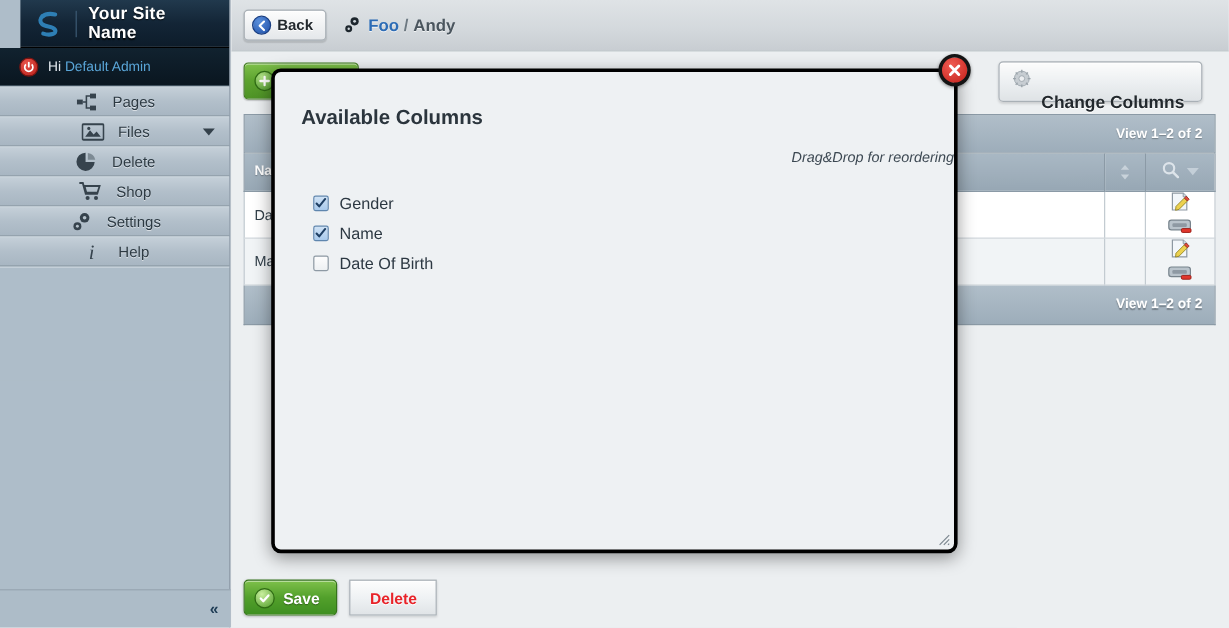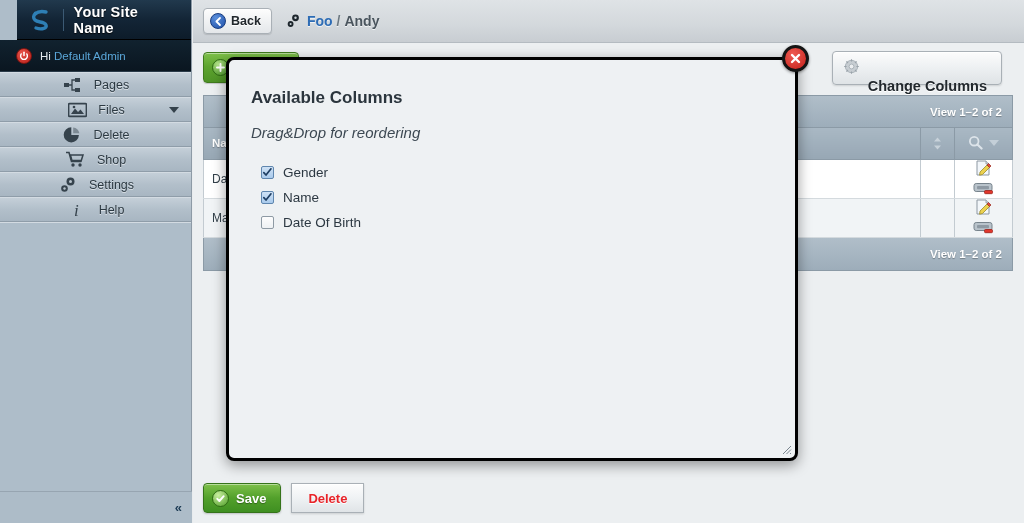--- a/index.html
+++ b/index.html
@@ -389,8 +389,9 @@
     margin: 0 0 16px 0;
   }
   .modal-sub {
-    font-size: 15px; font-style: italic; color: #3c4852;
+    font-size: 12px; font-style: italic; color: #3c4852;
     margin: 0 0 20px 0;
+    text-align: right;
   }
   .chk-list { padding-left: 10px; }
   .chk-row {

